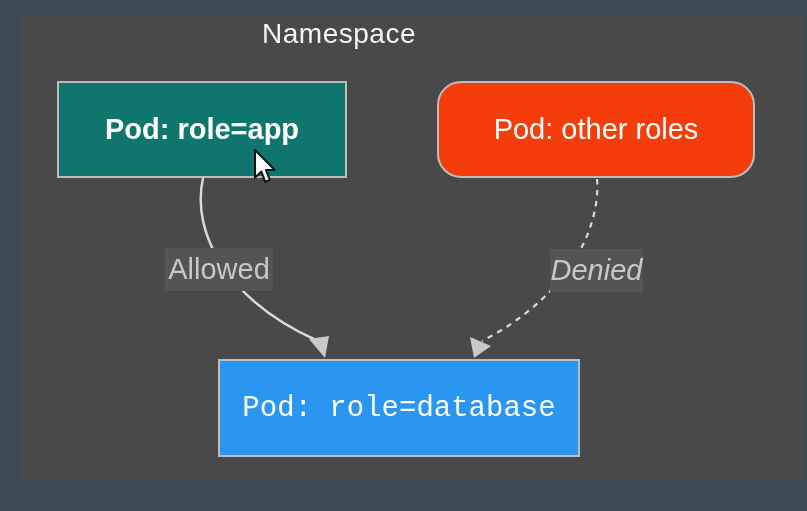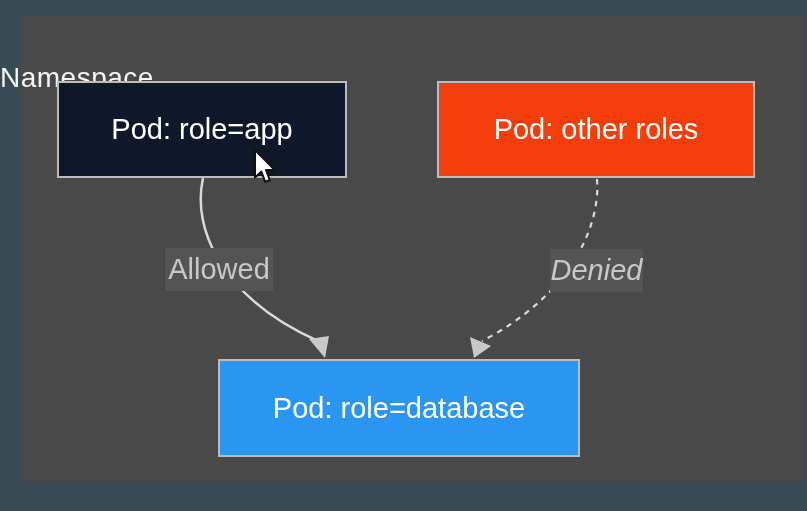--- a/index.html
+++ b/index.html
@@ -21,11 +21,10 @@
     position: absolute;
     left: 0; top: 18px;
     width: 678px;
-    text-align: left;
+    text-align: center;
     font-size: 28px;
     color: #f5f5f5;
     letter-spacing: 0.5px;
-    margin-top: 44px;
   }
 
   .node {

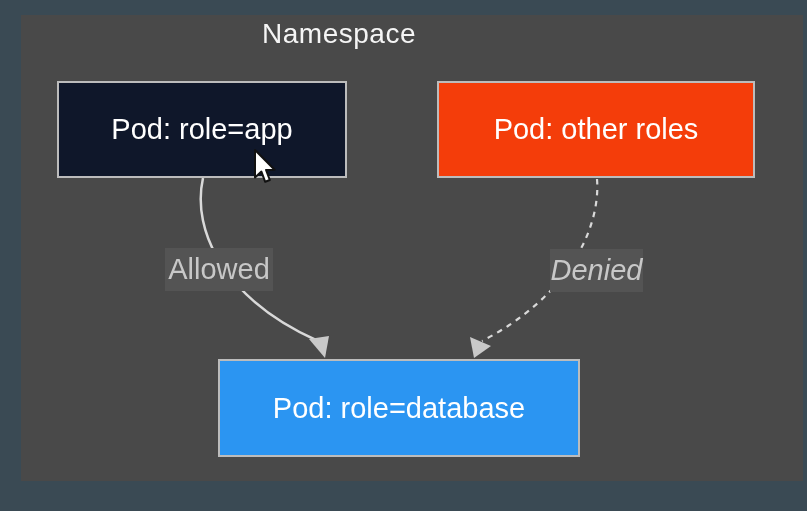--- a/index.html
+++ b/index.html
@@ -81,7 +81,7 @@
   <polygon points="474,358 470,337 491,346" fill="#c9c9c9"></polygon>
 </svg>
 
-<div class="node node-app" style="background-color: #0f172a;">
+<div class="node node-app" style="background-color: #0f766e; font-weight: bold;">
   <span>Pod: role=app</span>
 </div>
 <div class="node node-other" style="background-color: rgb(244, 61, 10);">

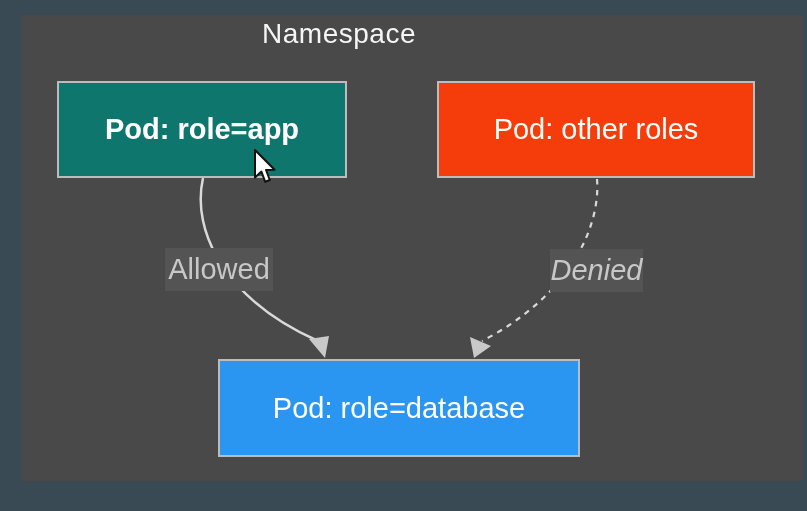--- a/index.html
+++ b/index.html
@@ -84,7 +84,7 @@
 <div class="node node-app" style="background-color: #0f766e; font-weight: bold;">
   <span>Pod: role=app</span>
 </div>
-<div class="node node-other" style="background-color: rgb(244, 61, 10);">
+<div class="node node-other" style="background-color: rgb(244, 61, 10); border-radius: 24px;">
   <span>Pod: other roles</span>
 </div>
 <div class="node node-database" style="background-color: rgb(43, 149, 242);">

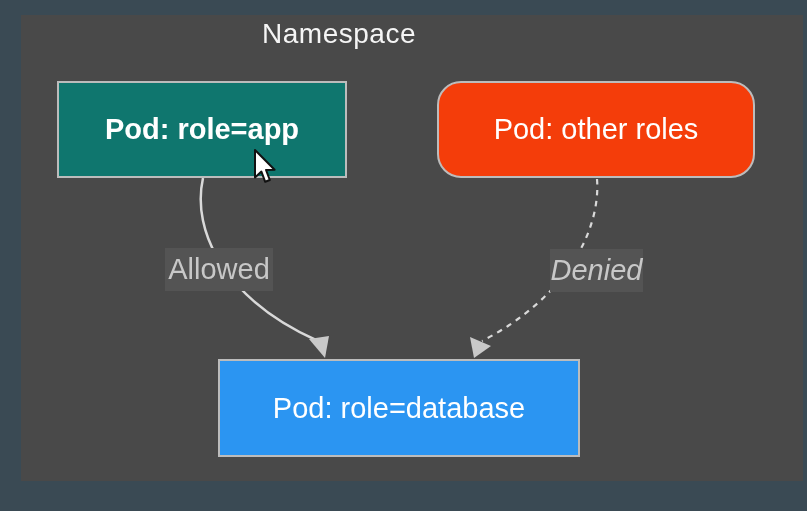--- a/index.html
+++ b/index.html
@@ -39,7 +39,7 @@
   }
   .node-app      { left: 57px;  top: 81px;  width: 290px; height: 97px; background: #228b22; }
   .node-other    { left: 437px; top: 81px;  width: 318px; height: 97px; background: #f43d0a; }
-  .node-database { left: 218px; top: 359px; width: 362px; height: 98px; background: #2b95f2; }
+  .node-database { left: 218px; top: 359px; width: 362px; height: 98px; background: #2b95f2; font-family: Liberation Mono, monospace; }
 
   .edges-layer {
     position: absolute;

